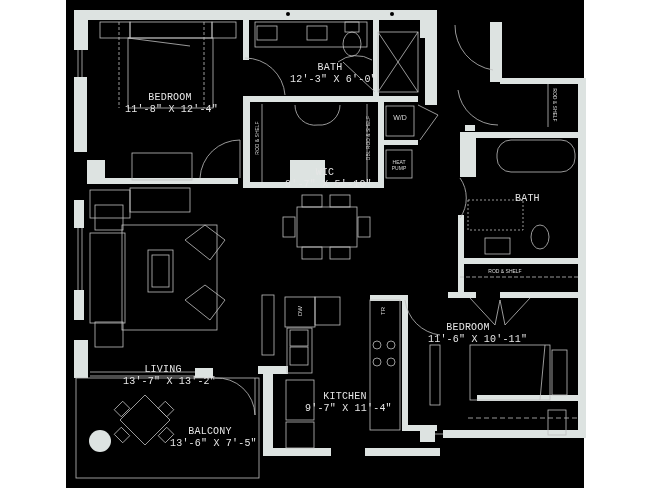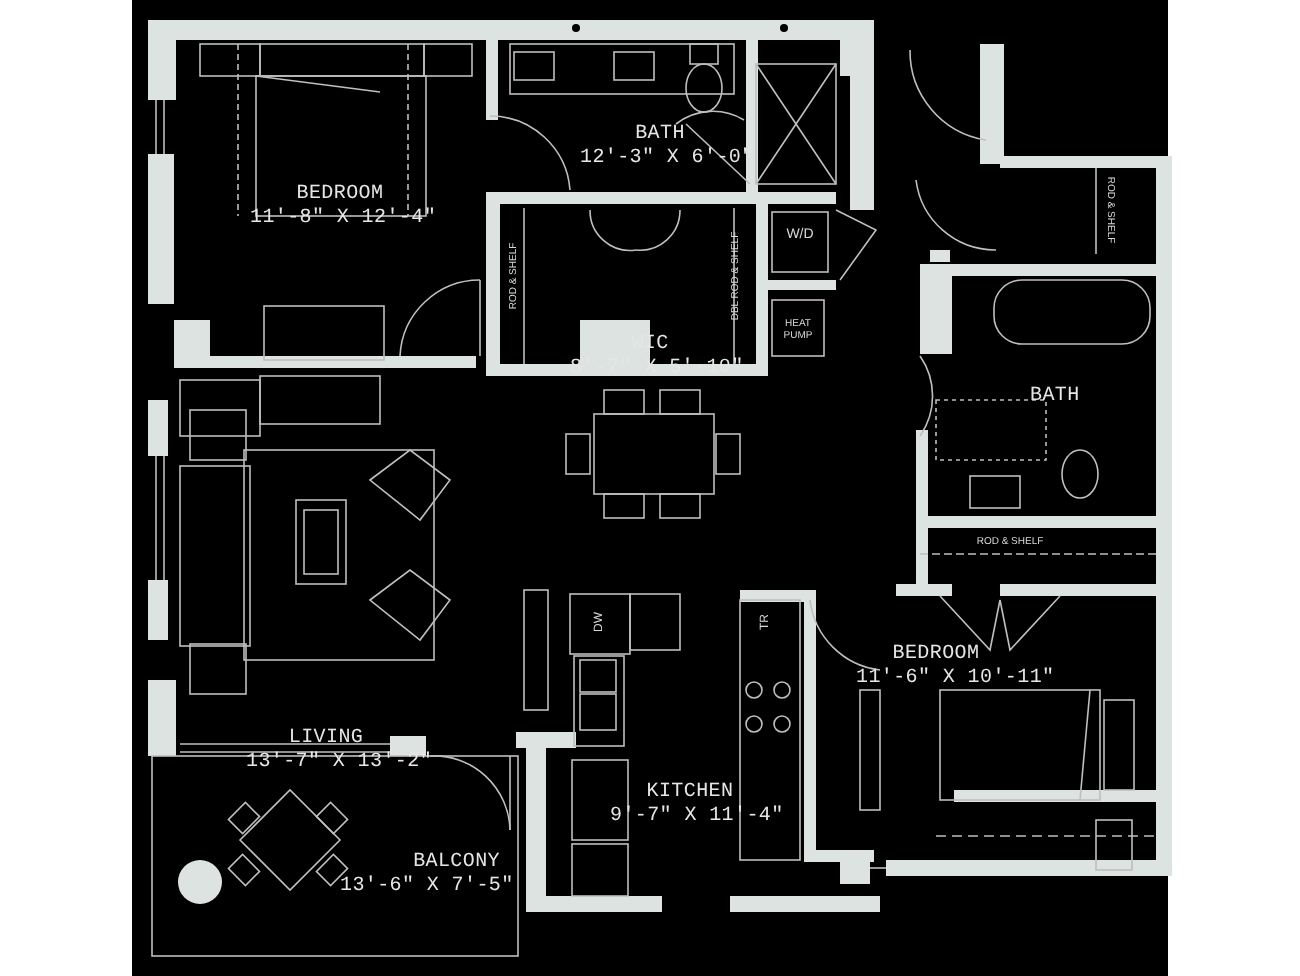--- a/index.html
+++ b/index.html
@@ -221,7 +221,7 @@
   <span>BEDROOM</span>
   <span class="dim">11'-6" X 10'-11"</span>
 </div>
-<div class="label" style="left:170px; top:426px; width:80px;text-align:right;">
+<div class="label" style="left:170px; top:426px; width:80px;">
   <span>BALCONY</span>
   <span class="dim">13'-6" X 7'-5"</span>
 </div>

